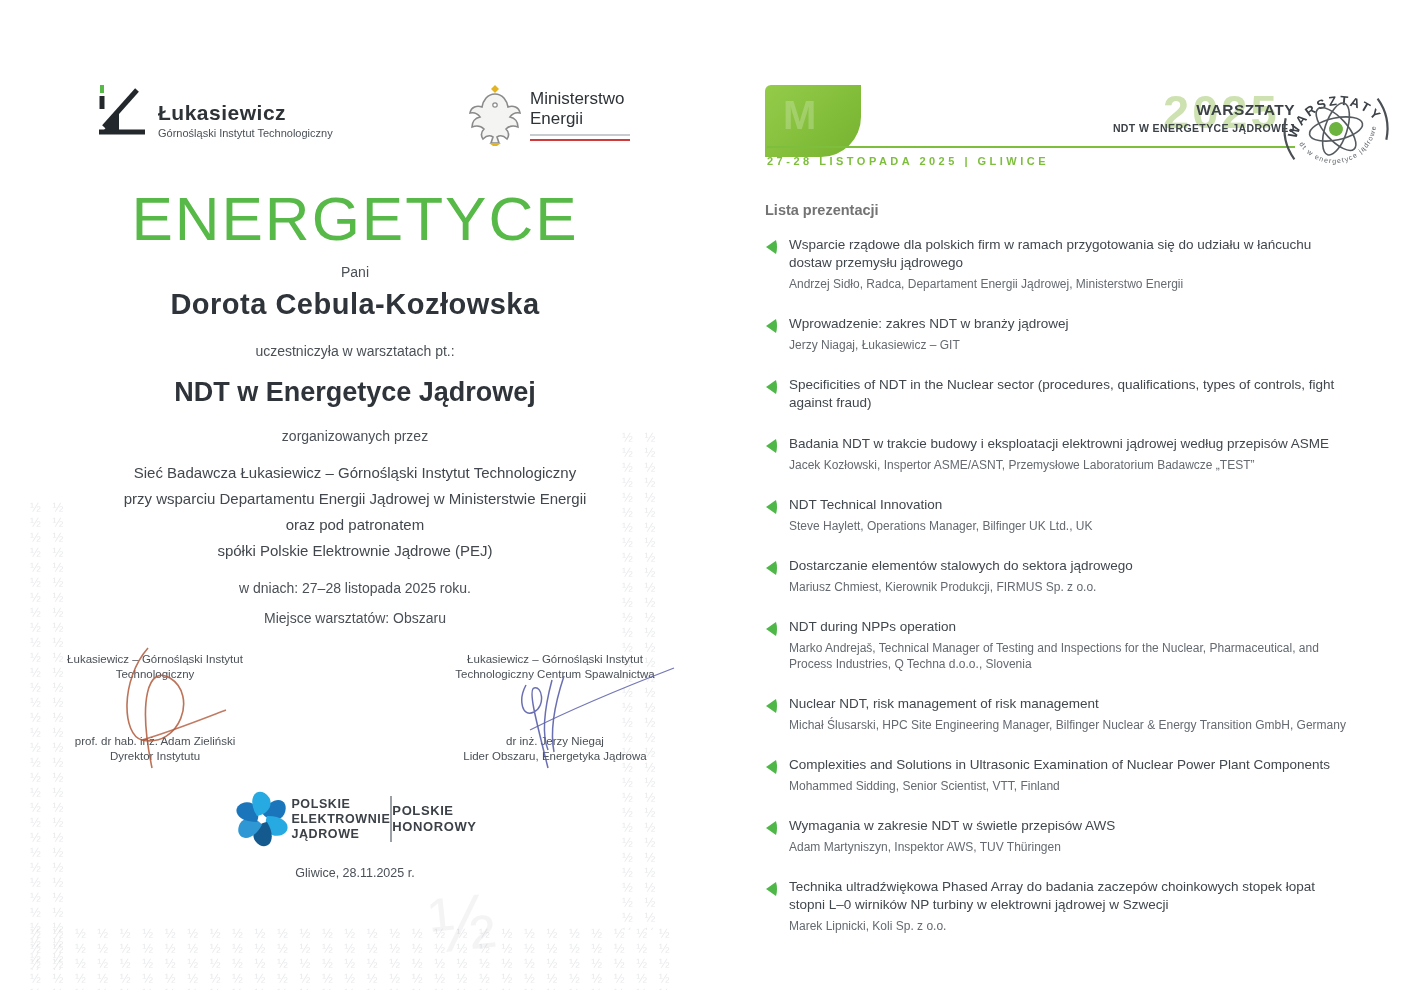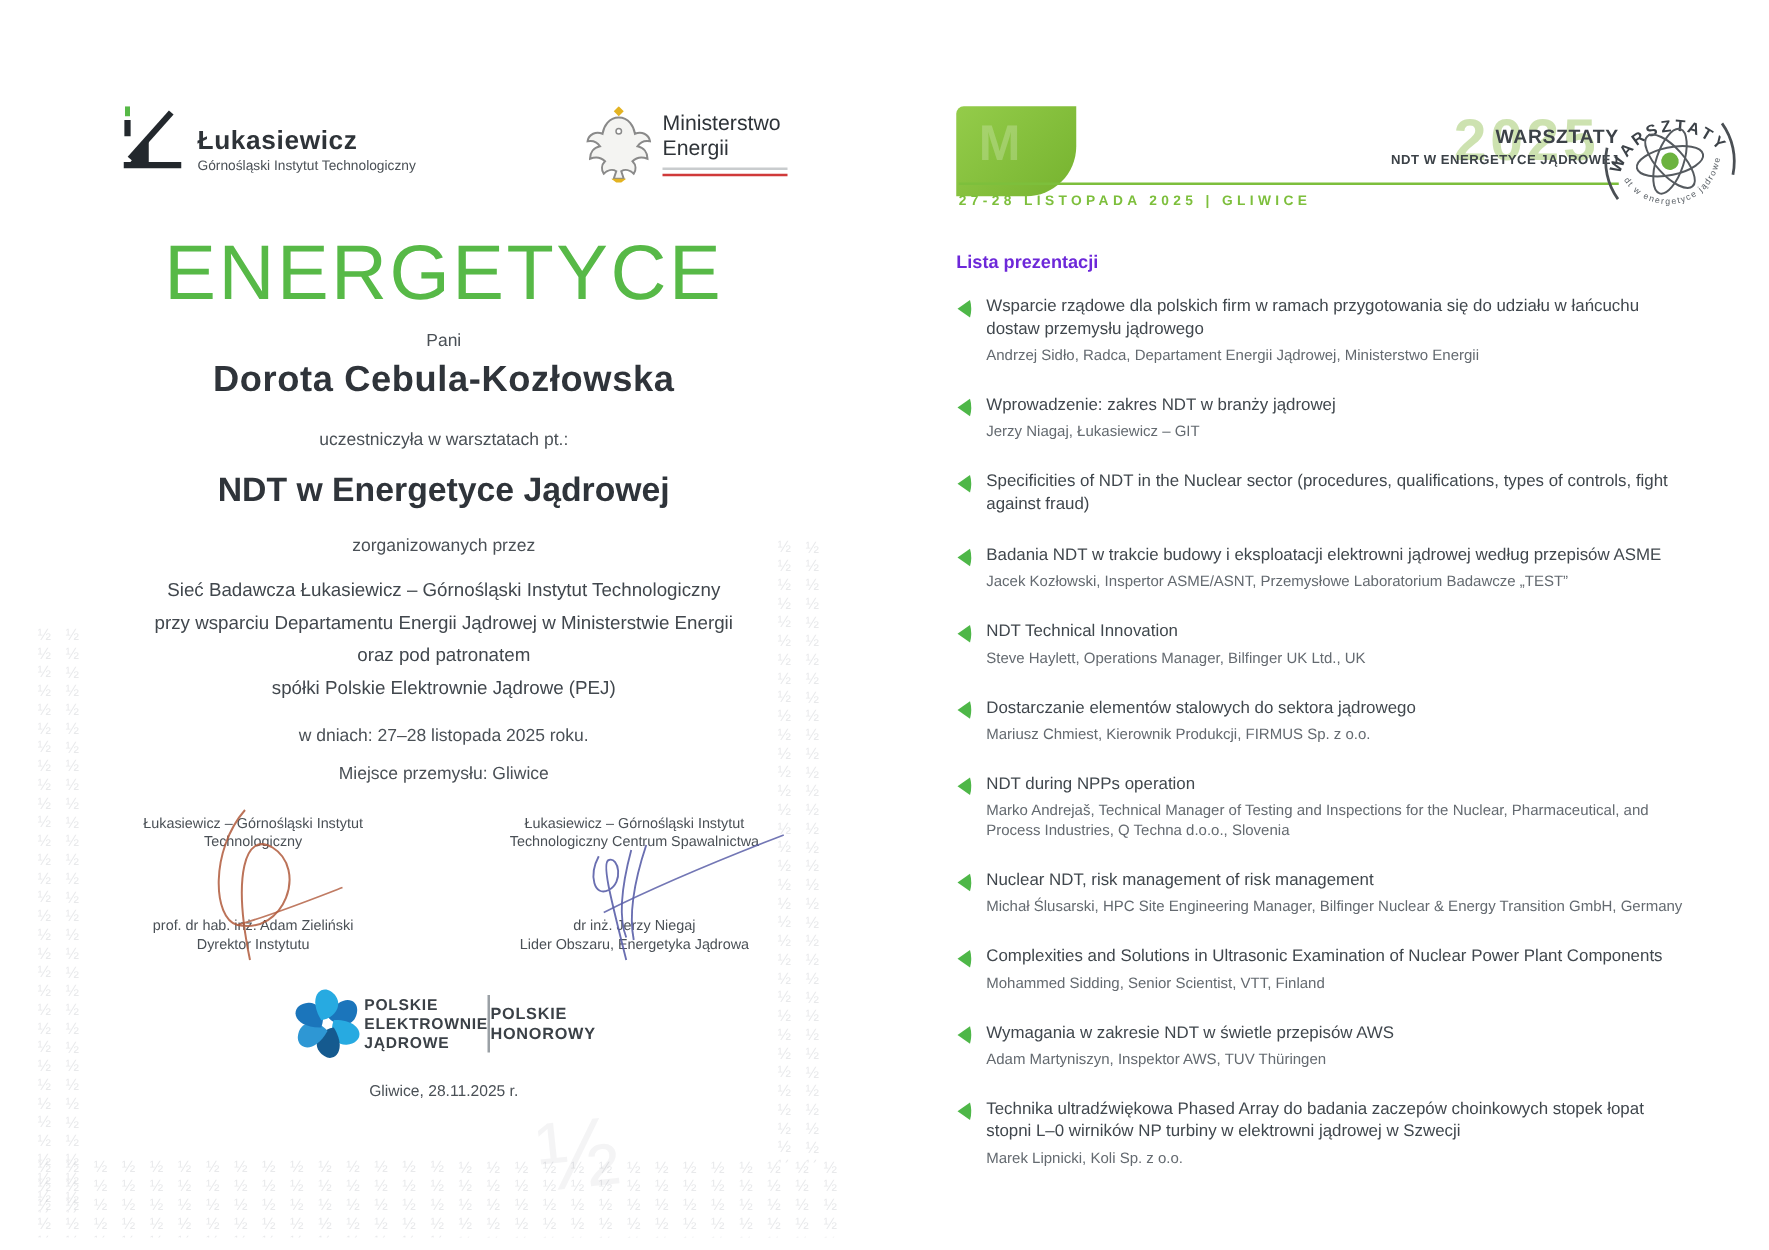--- a/index.html
+++ b/index.html
@@ -65,7 +65,7 @@
   .event-l2{font-size:10.5px;font-weight:bold;color:#3c4248;letter-spacing:.4px;margin-top:3px;}
   .stamp{position:absolute;left:510px;top:68px;}
 
-  .list-title{margin-top:52px;font-size:14.5px;font-weight:bold;color:#6d28d9;}
+  .list-title{margin-top:52px;font-size:14.5px;font-weight:bold;color:#737373;}
   .items{margin-top:18px;}
   .item{display:flex;gap:11px;margin-bottom:23px;}
   .bullet{flex:0 0 13px;margin-top:3px;}

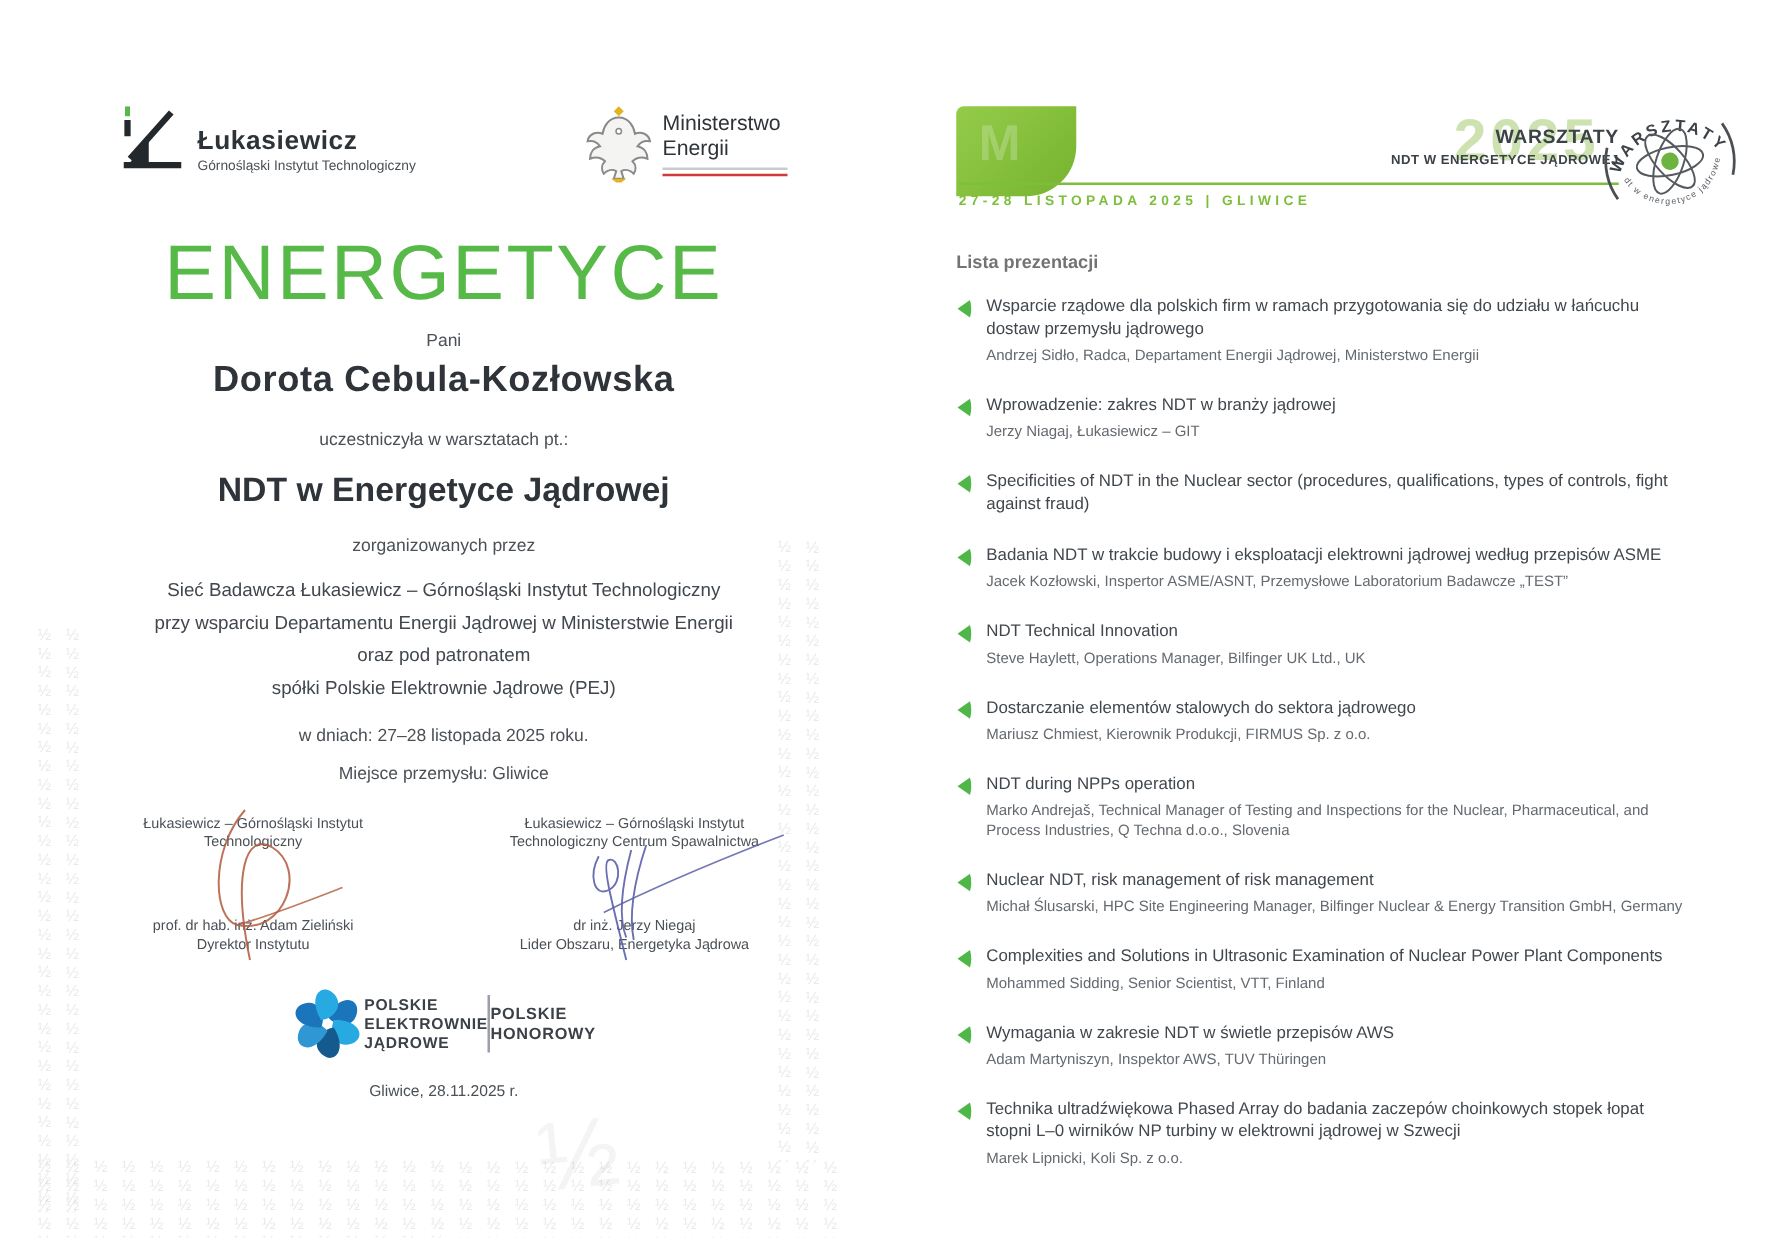--- a/index.html
+++ b/index.html
@@ -129,7 +129,7 @@
     </div>
 
     <div class="small-line mt16">w dniach: 27–28 listopada 2025 roku.</div>
-    <div class="small-line mt14">Miejsce przemysłu: Gliwice</div>
+    <div class="small-line mt14">Miejsce warsztatów: Obszaru</div>
 
     <div class="sig-row">
       <div class="sig-block">

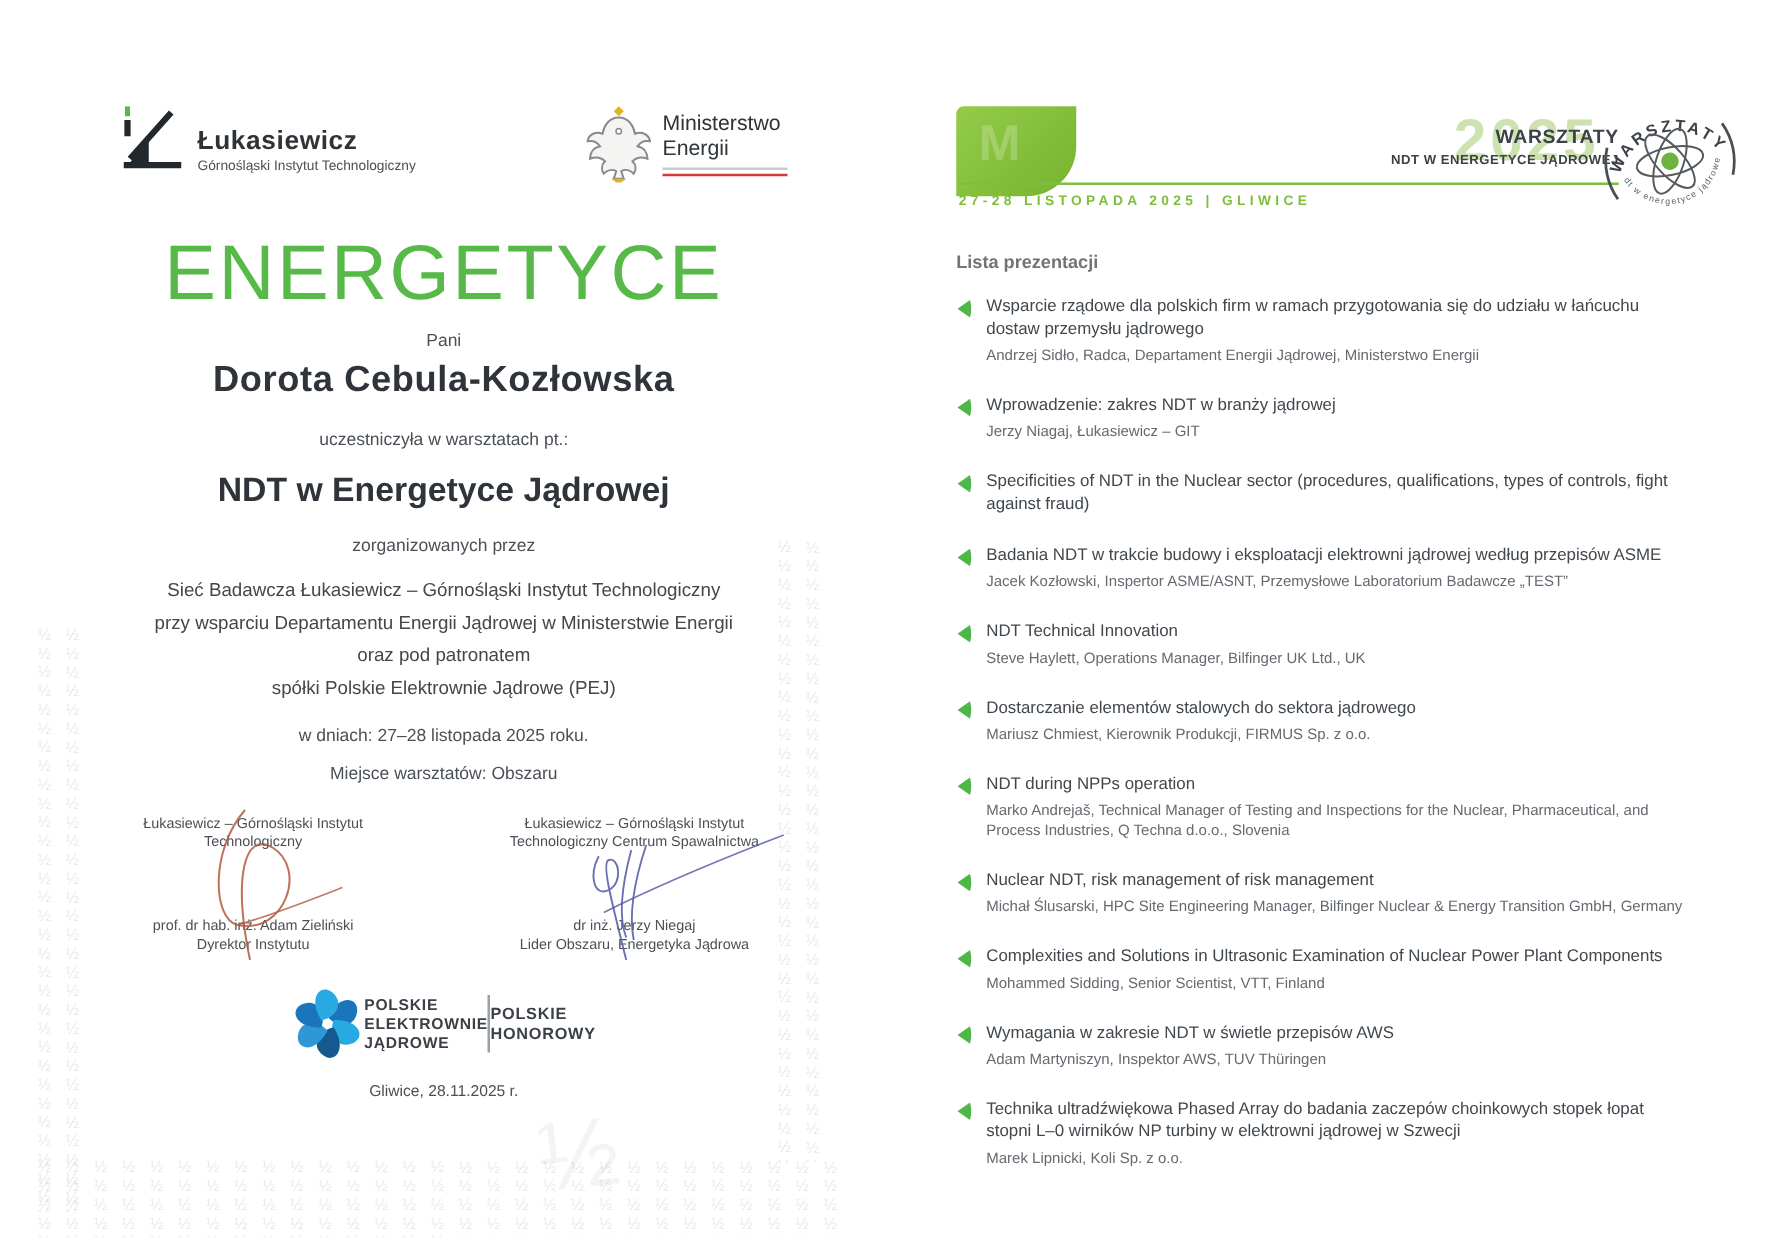--- a/index.html
+++ b/index.html
@@ -32,7 +32,7 @@
   .recipient{margin-top:8px;font-size:29px;font-weight:bold;color:#2f343a;letter-spacing:.5px;}
   .workshop{margin-top:18px;font-size:27px;font-weight:bold;color:#2f343a;}
   .org-lines{margin-top:16px;font-size:15px;line-height:26px;color:#41474d;}
-  .sig-row{display:flex;justify-content:center;gap:55px;margin-top:26px;position:relative;}
+  .sig-row{display:flex;justify-content:space-between;gap:55px;margin-top:26px;position:relative;}
   .sig-block{width:250px;font-size:11.5px;color:#4a5056;line-height:15px;position:relative;}
   .sig-org{min-height:30px;}
   .sig-name{margin-top:52px;}

